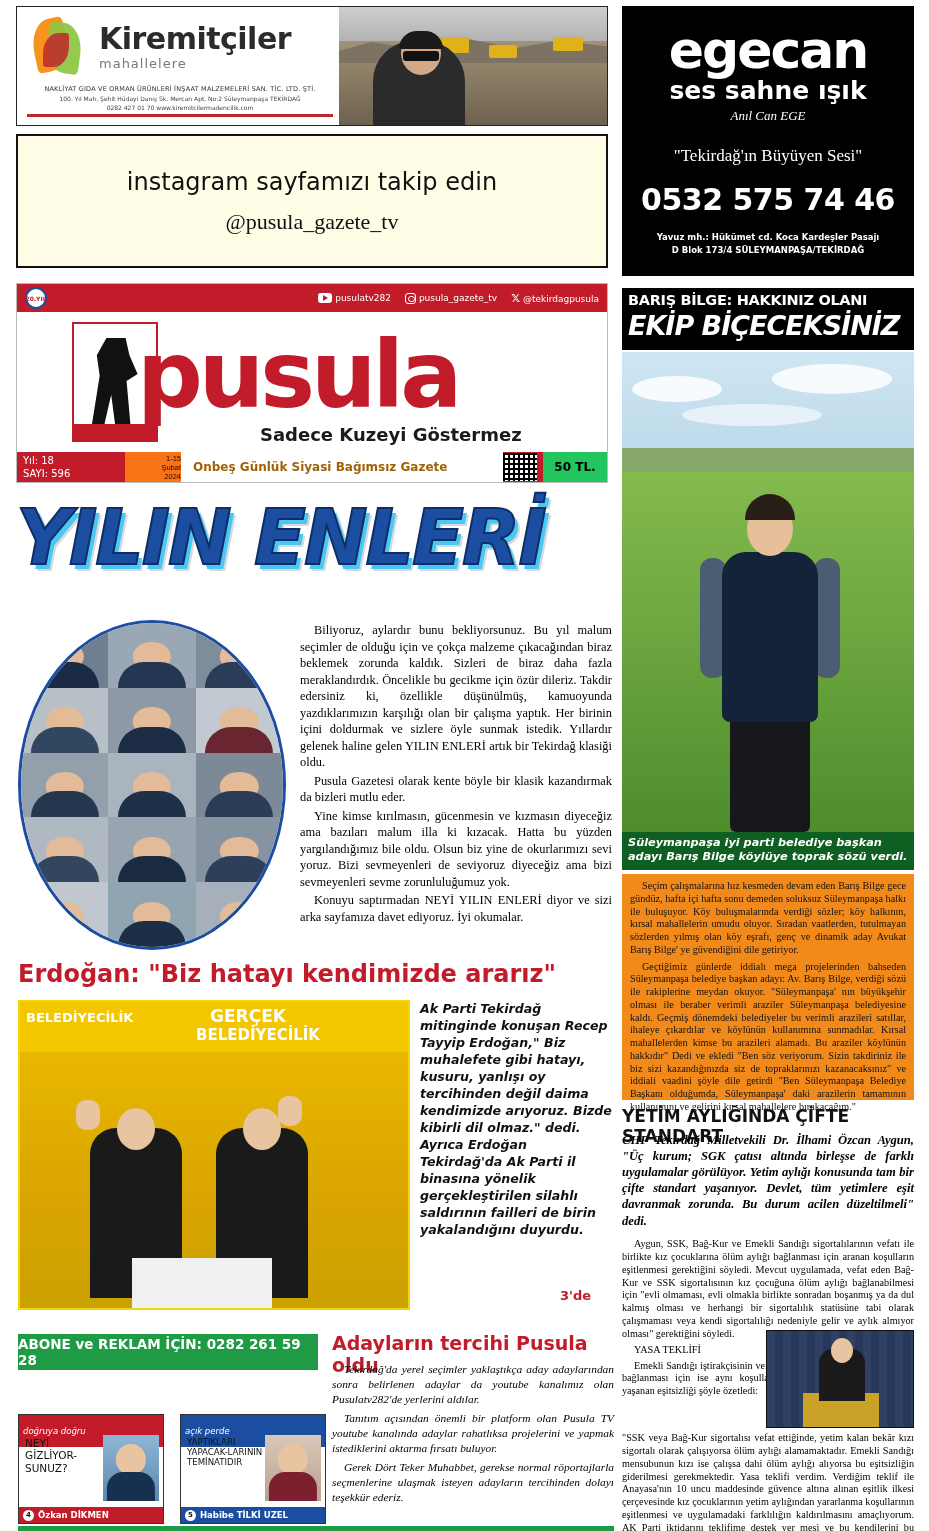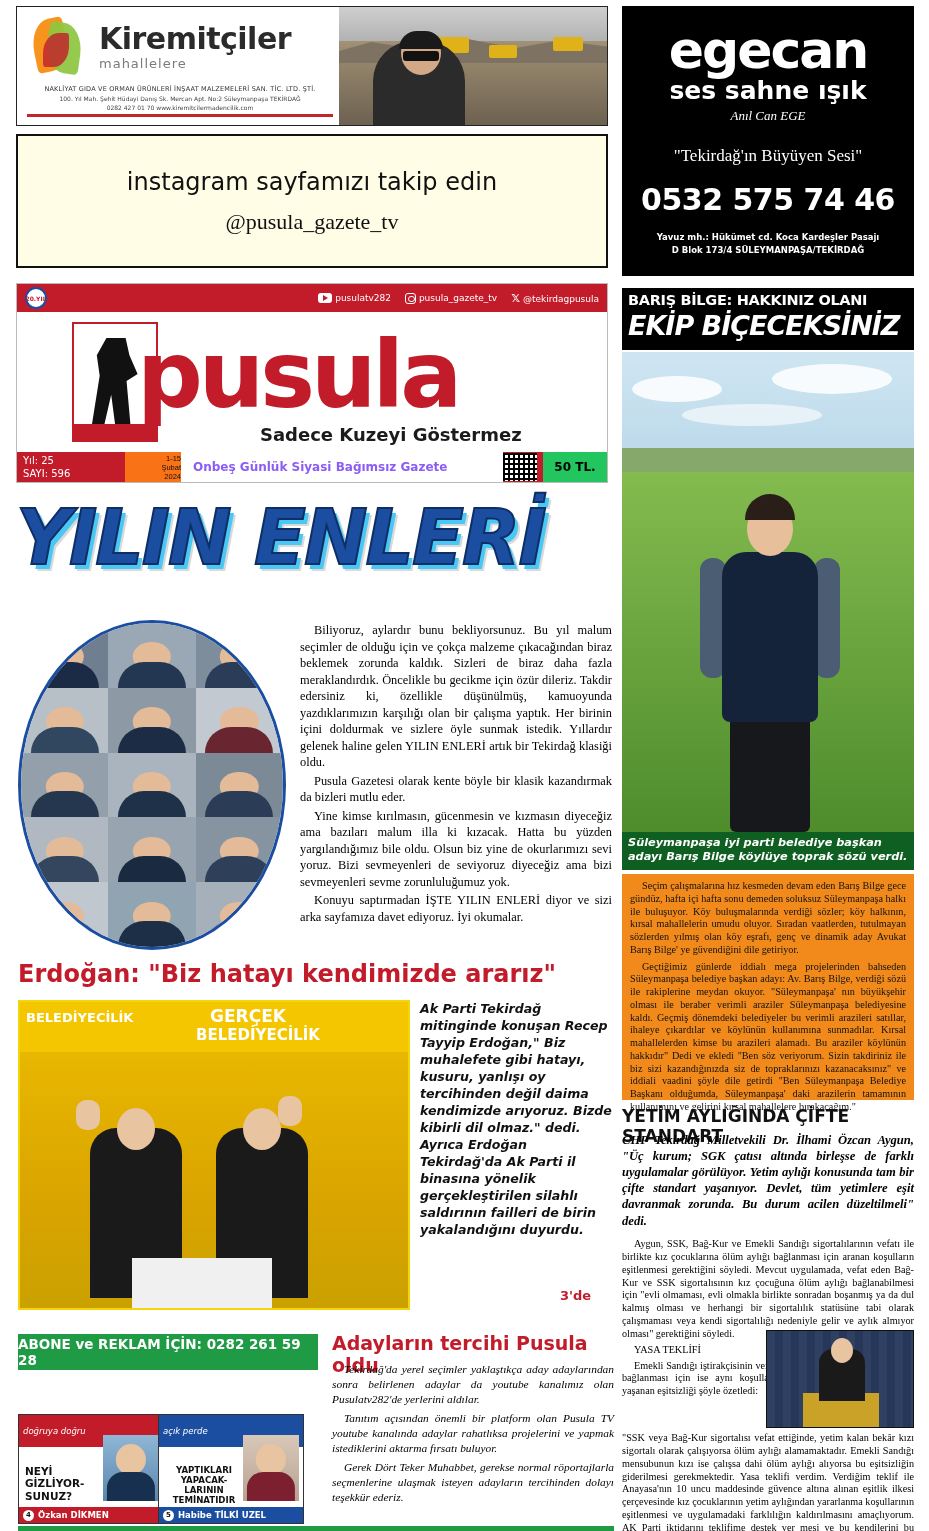--- a/index.html
+++ b/index.html
@@ -252,7 +252,7 @@
     </div>
     <div class="mast-bottom">
       <div class="mb-left">
-        <div>Yıl: 25</div>
+        <div>Yıl: 18</div>
         <div>SAYI: 596</div>
       </div>
       <div class="mb-date">

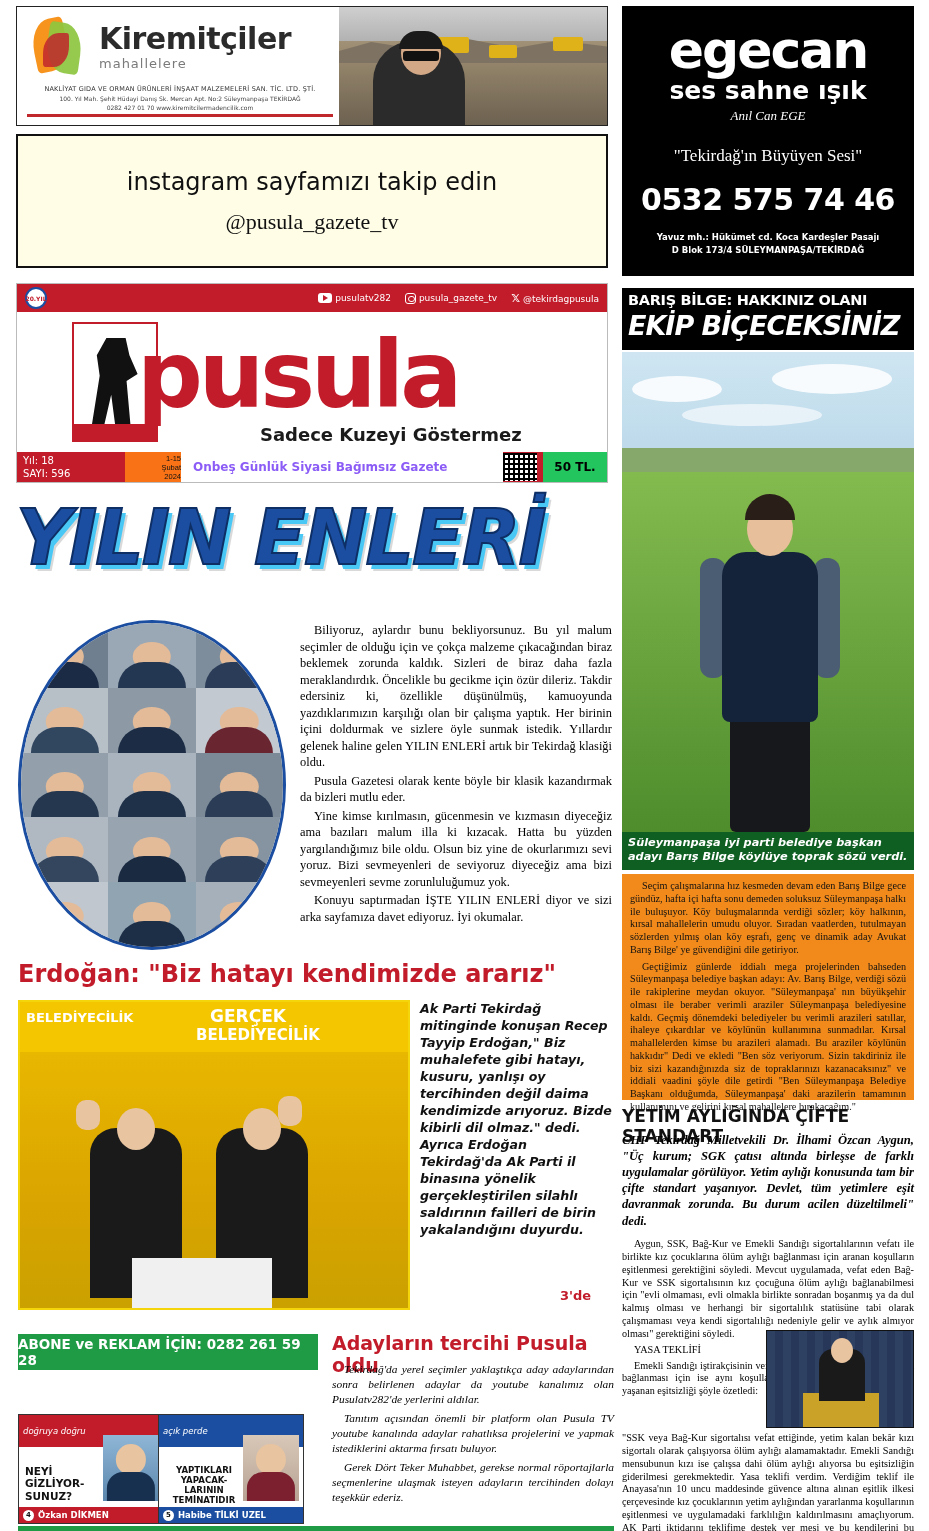--- a/index.html
+++ b/index.html
@@ -73,7 +73,7 @@
   .mast-bottom { height:30px; background:#c21b2a; display:flex; align-items:stretch; }
   .mb-left { width:108px; background:#c21b2a; color:#fff; font-family:"DejaVu Sans", sans-serif; font-size:10px; padding:3px 6px; line-height:1.25; }
   .mb-date { width:56px; background:#f97316; color:#111; font-family:Liberation Sans, sans-serif; font-size:7.5px; text-align:right; padding-top:2px; line-height:1.2; }
-  .mb-mid { flex:1; background:#fff; color:#8b5cf6; font-family:"DejaVu Sans", sans-serif; font-weight:bold; font-size:12px; display:flex; align-items:center; padding-left:12px; }
+  .mb-mid { flex:1; background:#fff; color:#a16207; font-family:"DejaVu Sans", sans-serif; font-weight:bold; font-size:12px; display:flex; align-items:center; padding-left:12px; }
   .qr { width:34px; height:28px; align-self:center; margin-right:6px;
     background-image:
       linear-gradient(90deg,#000 50%,transparent 50%),

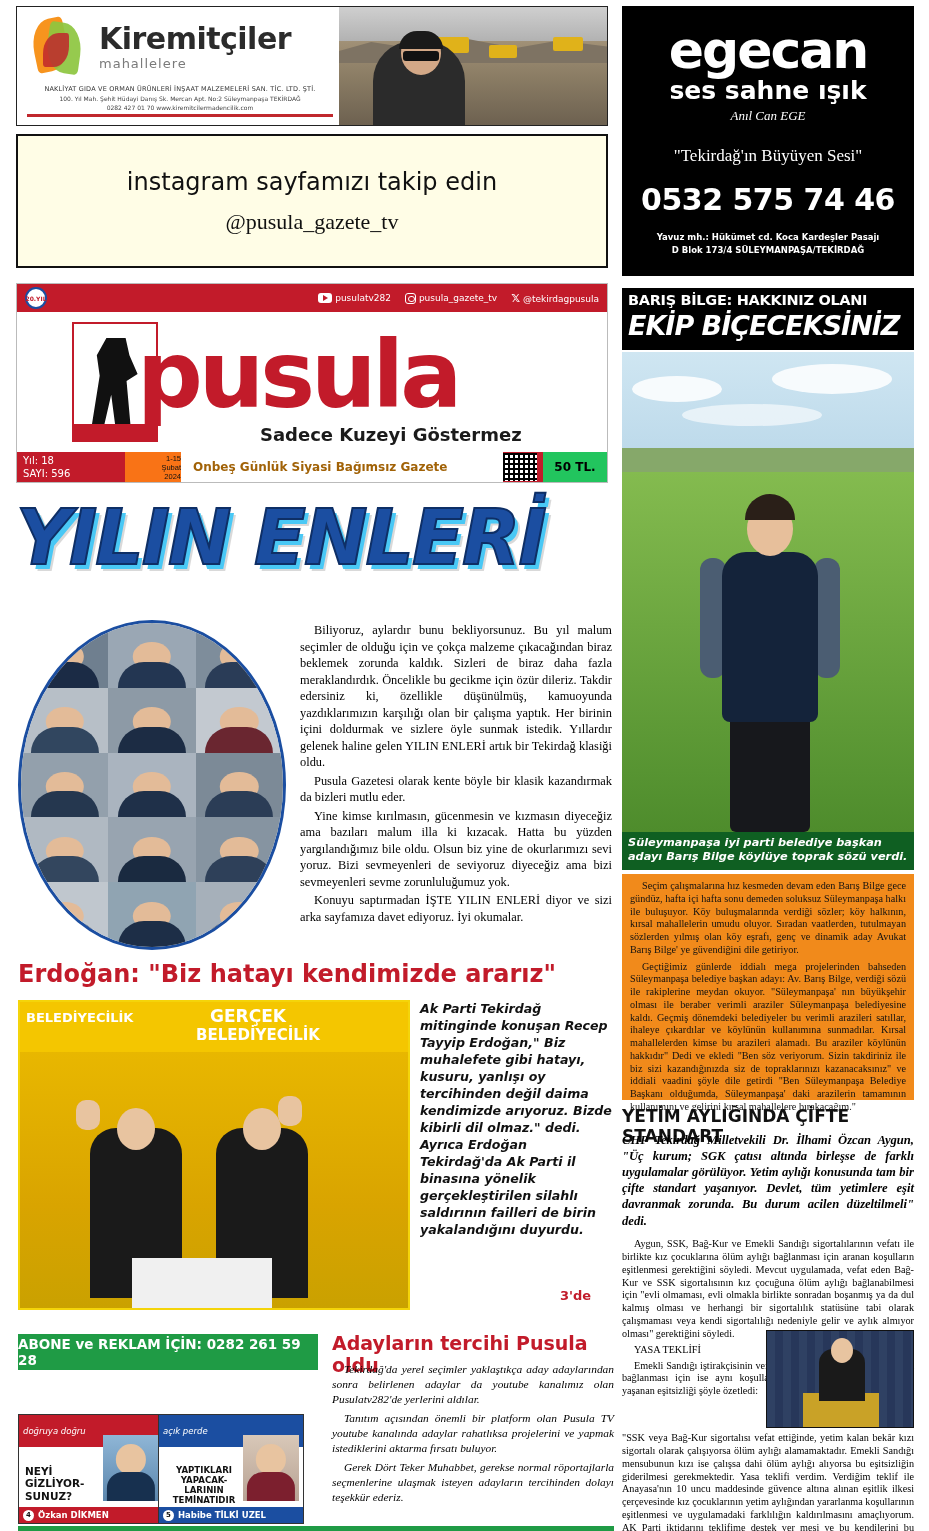--- a/index.html
+++ b/index.html
@@ -339,7 +339,7 @@
     <p>Biliyoruz, aylardır bunu bekliyorsunuz. Bu yıl malum seçimler de olduğu için ve çokça malzeme çıkacağından biraz beklemek zorunda kaldık. Sizleri de biraz daha fazla meraklandırdık. Öncelikle bu gecikme için özür dileriz. Takdir edersiniz ki, özellikle düşünülmüş, kamuoyunda yazdıklarımızın karşılığı olan bir çalışma yaptık. Her birinin içini doldurmak ve sizlere öyle sunmak istedik. Yıllardır gelenek haline gelen YILIN ENLERİ artık bir Tekirdağ klasiği oldu.</p>
     <p>Pusula Gazetesi olarak kente böyle bir klasik kazandırmak da bizleri mutlu eder.</p>
     <p>Yine kimse kırılmasın, gücenmesin ve kızmasın diyeceğiz ama bazıları malum illa ki kızacak. Hatta bu yüzden yargılandığımız bile oldu. Olsun biz yine de okurlarımızı sevi yoruz. Bizi sevmeyenleri de seviyoruz diyeceğiz ama bizi sevmeyenleri sevme zorunluluğumuz yok.</p>
-    <p>Konuyu saptırmadan İŞTE YILIN ENLERİ diyor ve sizi arka sayfamıza davet ediyoruz. İyi okumalar.</p>
+    <p>Konuyu saptırmadan NEYİ YILIN ENLERİ diyor ve sizi arka sayfamıza davet ediyoruz. İyi okumalar.</p>
   </div>
 
   <div class="erdo-title">

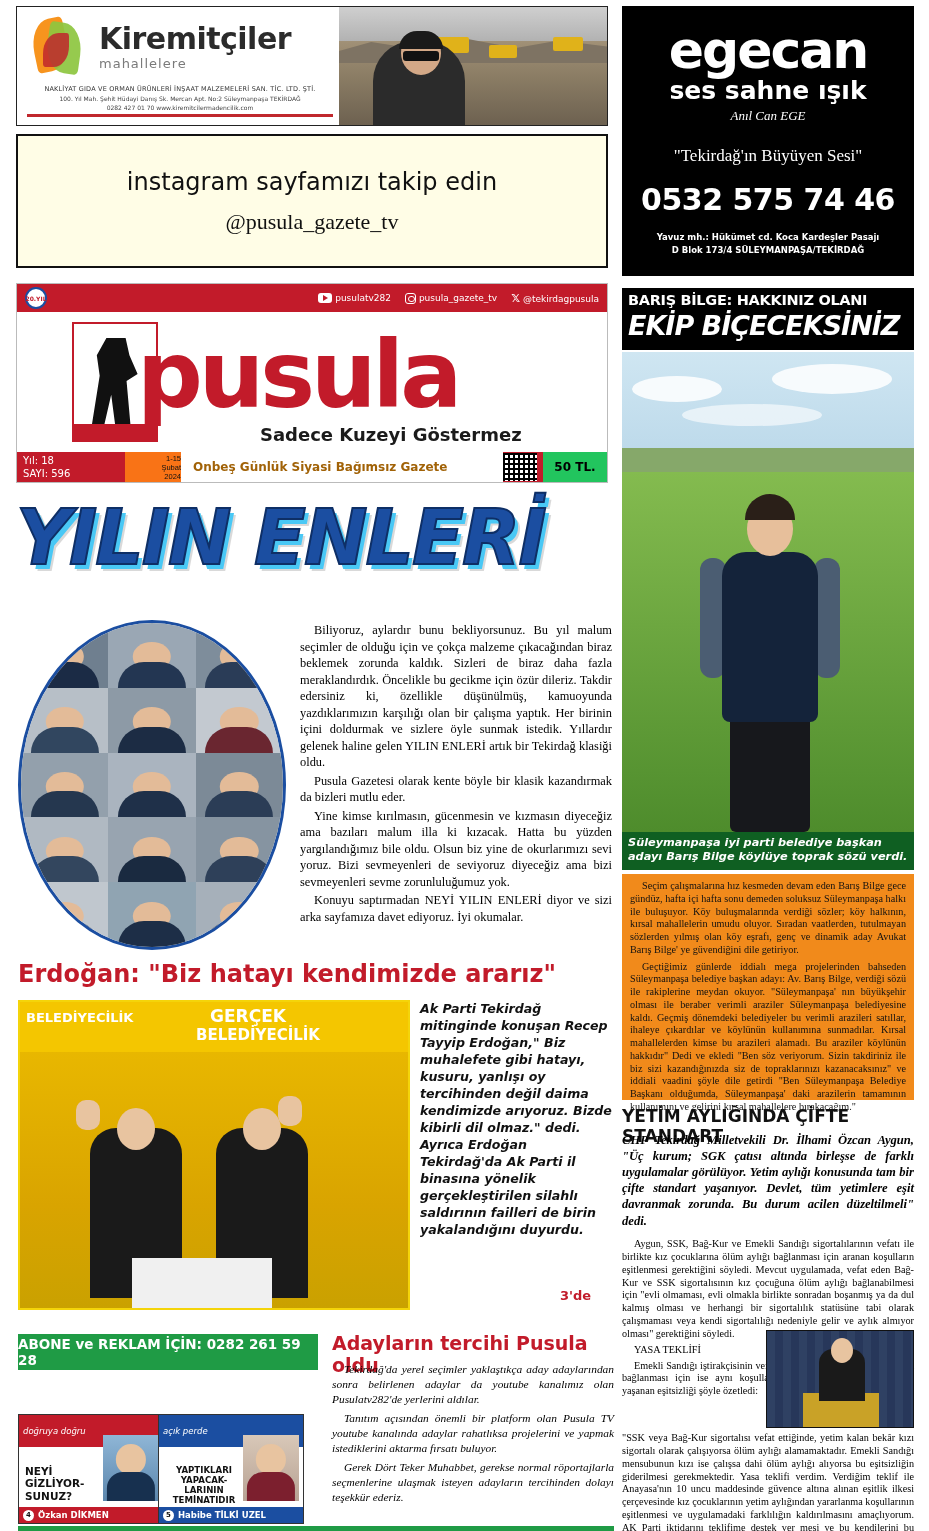--- a/index.html
+++ b/index.html
@@ -160,7 +160,7 @@
   
   .colbox { position:absolute; top:1414px; width:146px; height:110px; border:1px solid #333; background:#fff; overflow:hidden; }
   .cb1 { left:18px; }
-  .cb2 { left:158px;text-align:center; }
+  .cb2 { left:180px; }
   .colbox .hdr { height:32px; display:flex; align-items:center; padding:0 4px; font-family:"DejaVu Sans", sans-serif; font-size:8.5px; font-style:italic; color:#fff; }
   .cb1 .hdr { background:#c21b2a; }
   .cb2 .hdr { background:#1b4ea1; }

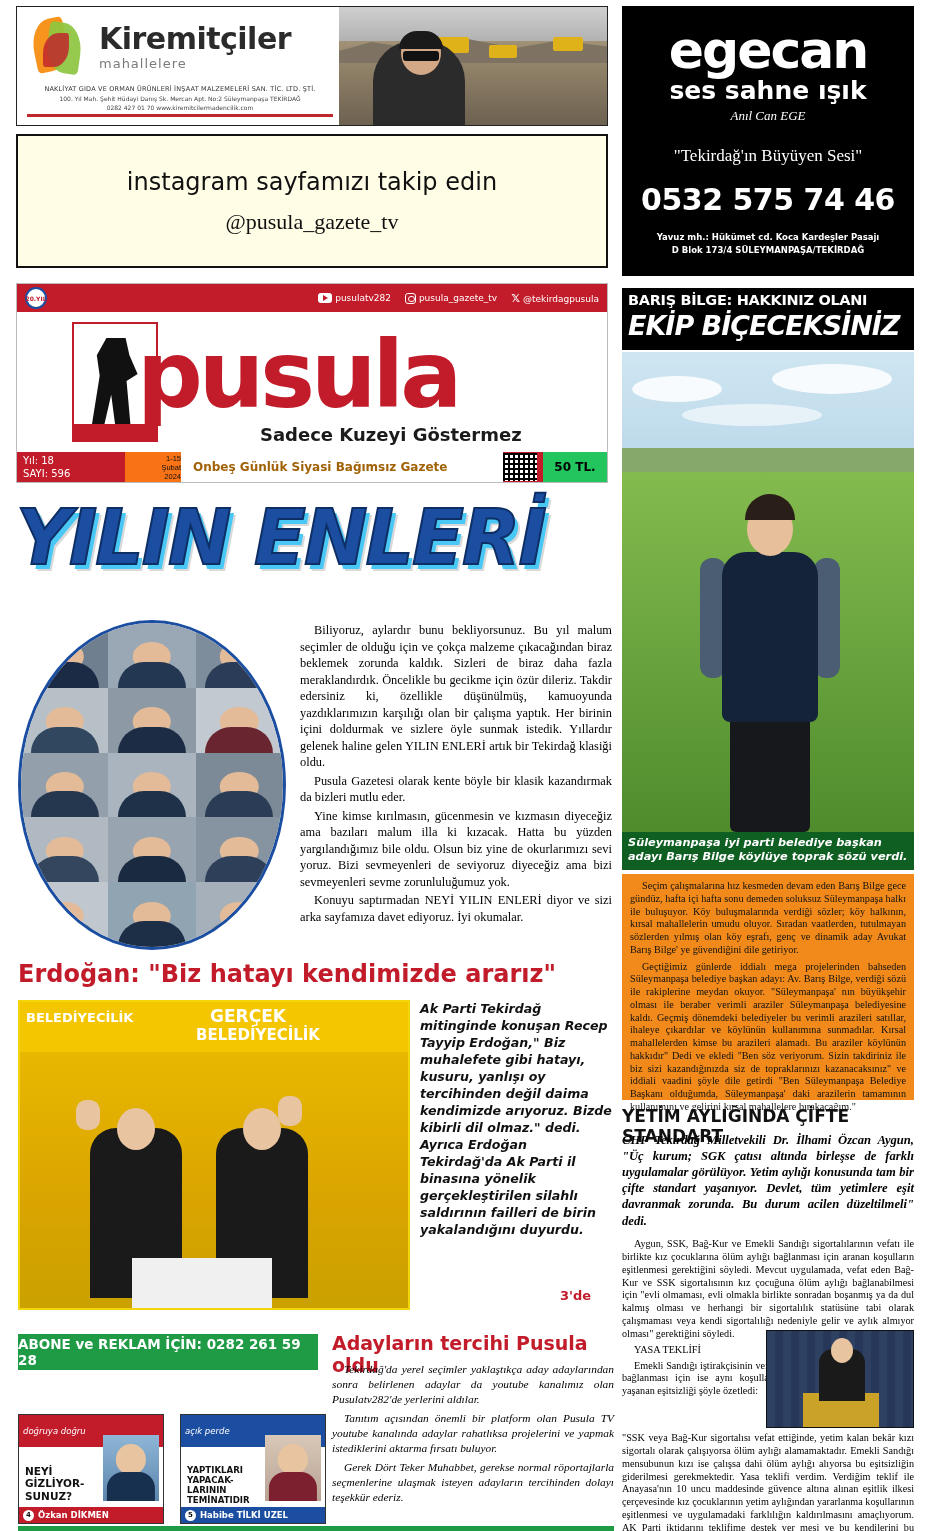--- a/index.html
+++ b/index.html
@@ -164,7 +164,7 @@
   .colbox .hdr { height:32px; display:flex; align-items:center; padding:0 4px; font-family:"DejaVu Sans", sans-serif; font-size:8.5px; font-style:italic; color:#fff; }
   .cb1 .hdr { background:#c21b2a; }
   .cb2 .hdr { background:#1b4ea1; }
-  .colbox .q { position:absolute; left:6px; top:22px; width:78px; font-family:"DejaVu Sans", sans-serif; font-weight:bold; font-size:10.5px; line-height:1.18; color:#111;margin-top:28px; }
+  .colbox .q { position:absolute; left:6px; top:22px; width:78px; font-family:"DejaVu Sans", sans-serif; font-weight:normal; font-size:10.5px; line-height:1.18; color:#111; }
   .cb2 .q { font-size:8.6px; }
   .colbox .ph { position:absolute; right:4px; top:20px; width:56px; height:66px; overflow:hidden; }
   .cb1 .ph { background:linear-gradient(#8fb6d6,#5b86ad); }

